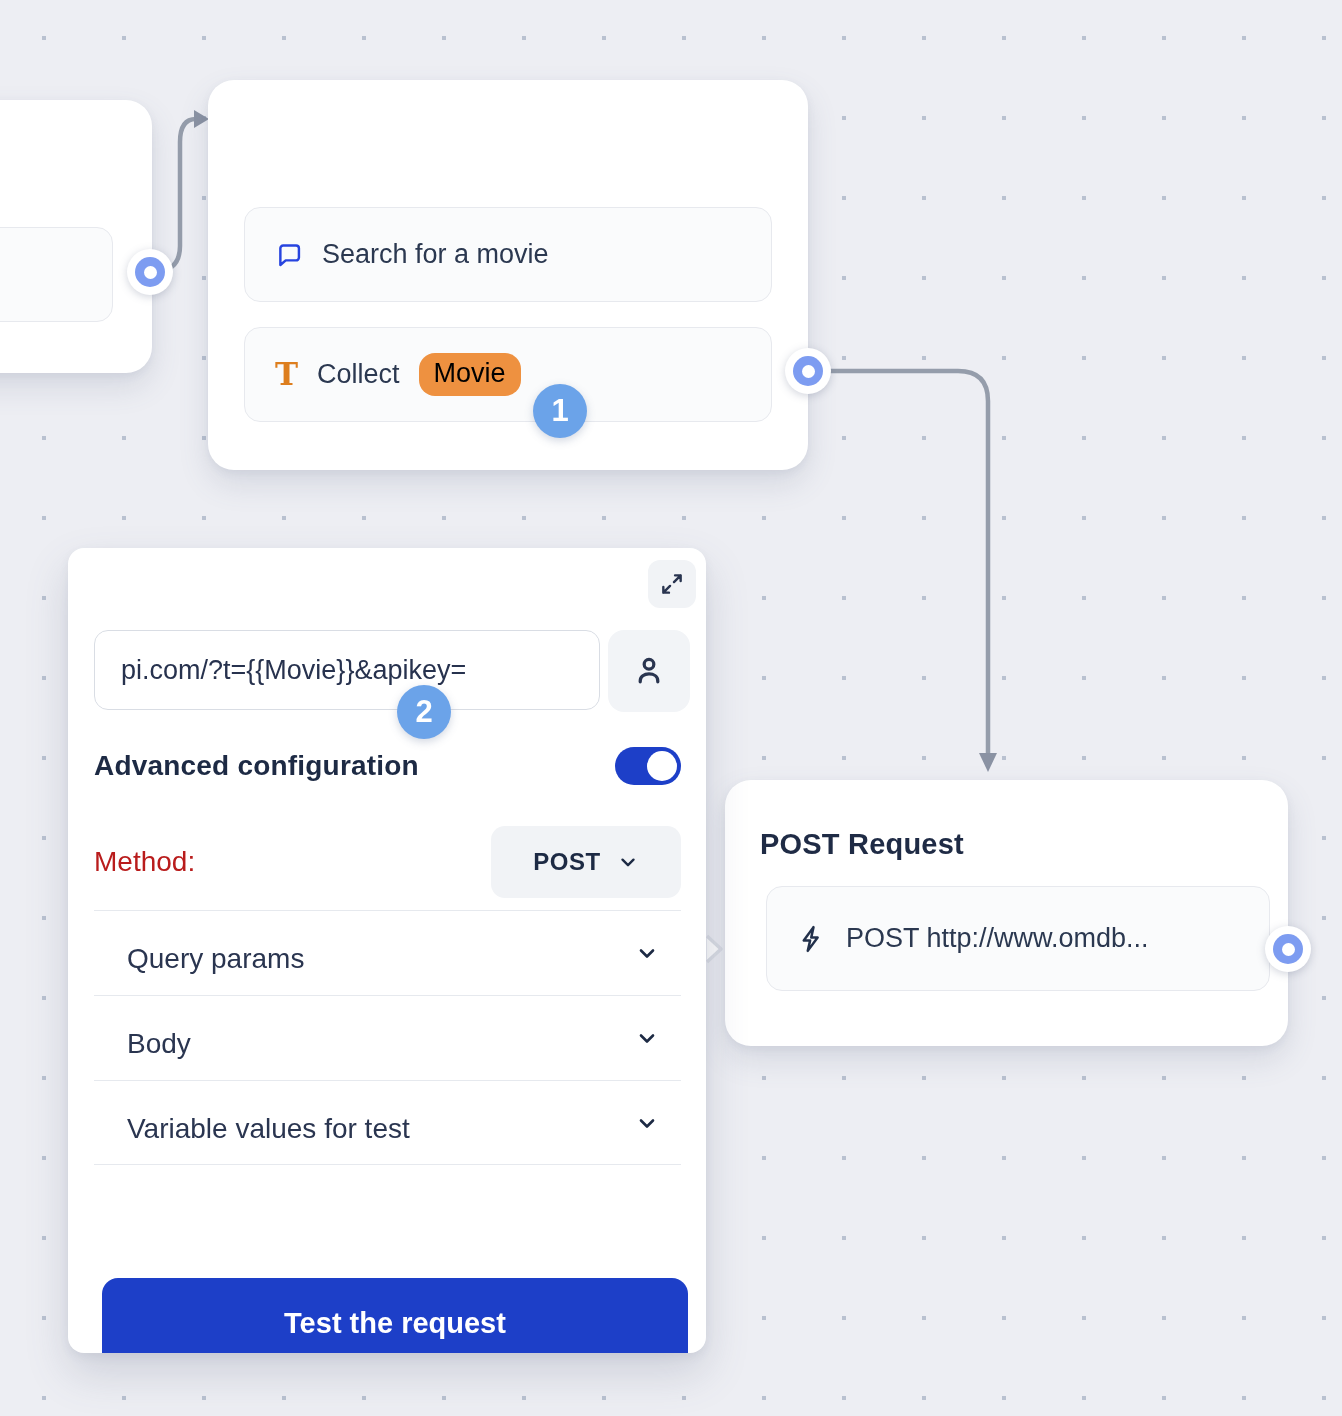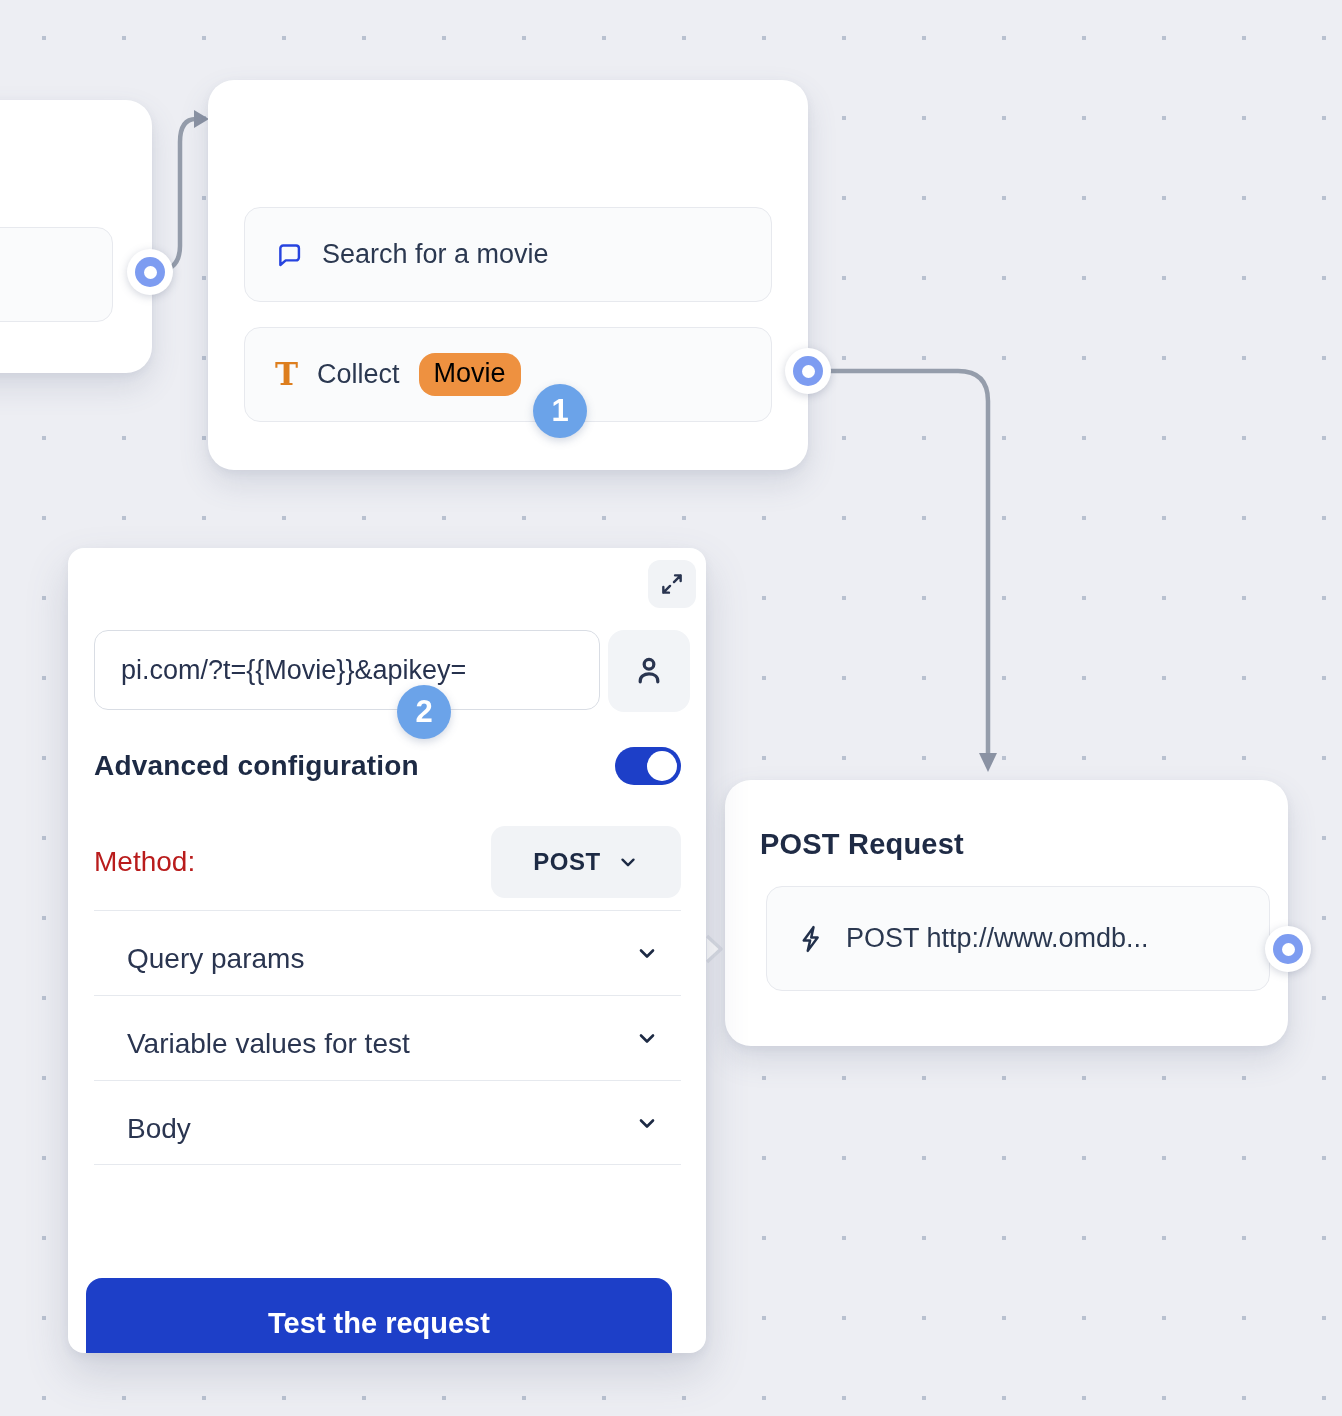--- a/index.html
+++ b/index.html
@@ -209,6 +209,14 @@
       </span>
     </div>
     <div class="section-row">
+      <span class="section-label">Body</span>
+      <span style="display:flex;">
+        <svg width="24" height="24" viewBox="0 0 24 24" fill="none" stroke="#1d2a44" stroke-width="2.6" stroke-linecap="round" stroke-linejoin="round">
+            <path d="M6 9.5 l6 6 6-6"></path>
+          </svg>
+      </span>
+    </div>
+    <div class="section-row">
       <span class="section-label">Variable values for test</span>
       <span style="display:flex;">
         <svg width="24" height="24" viewBox="0 0 24 24" fill="none" stroke="#1d2a44" stroke-width="2.6" stroke-linecap="round" stroke-linejoin="round">
@@ -216,14 +224,6 @@
           </svg>
       </span>
     </div>
-    <div class="section-row">
-      <span class="section-label">Body</span>
-      <span style="display:flex;">
-        <svg width="24" height="24" viewBox="0 0 24 24" fill="none" stroke="#1d2a44" stroke-width="2.6" stroke-linecap="round" stroke-linejoin="round">
-            <path d="M6 9.5 l6 6 6-6"></path>
-          </svg>
-      </span>
-    </div>
   </div>
 
   <button class="test-btn">Test the request</button>

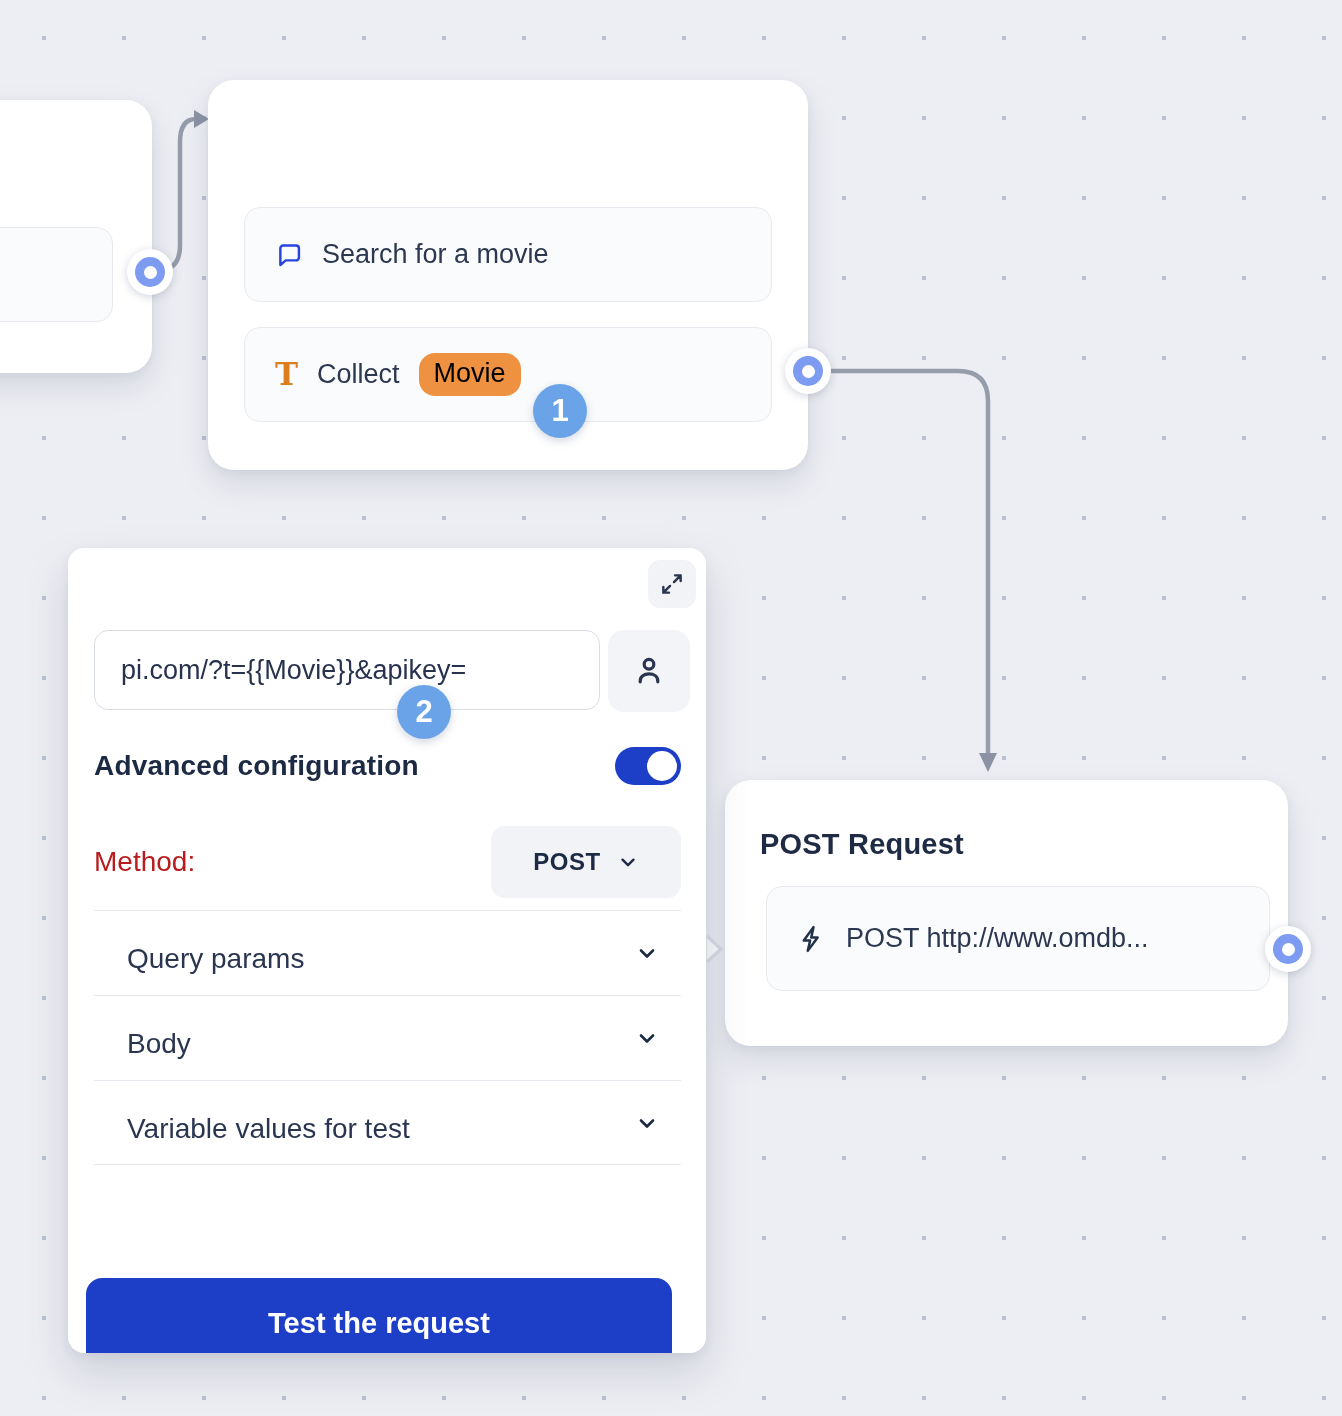--- a/index.html
+++ b/index.html
@@ -84,7 +84,7 @@
   .sections .section-row:last-child { border-bottom:1.5px solid #e6e9ee; }
   .section-label { font-size:28px; color:#2a3550;margin-top:12px; }
   .test-btn {
-    position:absolute; left:18px; top:730px; width:586px; height:90px; border:none; cursor:pointer;
+    position:absolute; left:34px; top:730px; width:586px; height:90px; border:none; cursor:pointer;
     background:#1d3fc8; color:#fff; border-radius:16px 16px 0 0;
     font-family:"Liberation Sans","DejaVu Sans",sans-serif; font-size:29px; font-weight:700;
     display:flex; align-items:center; justify-content:center;

